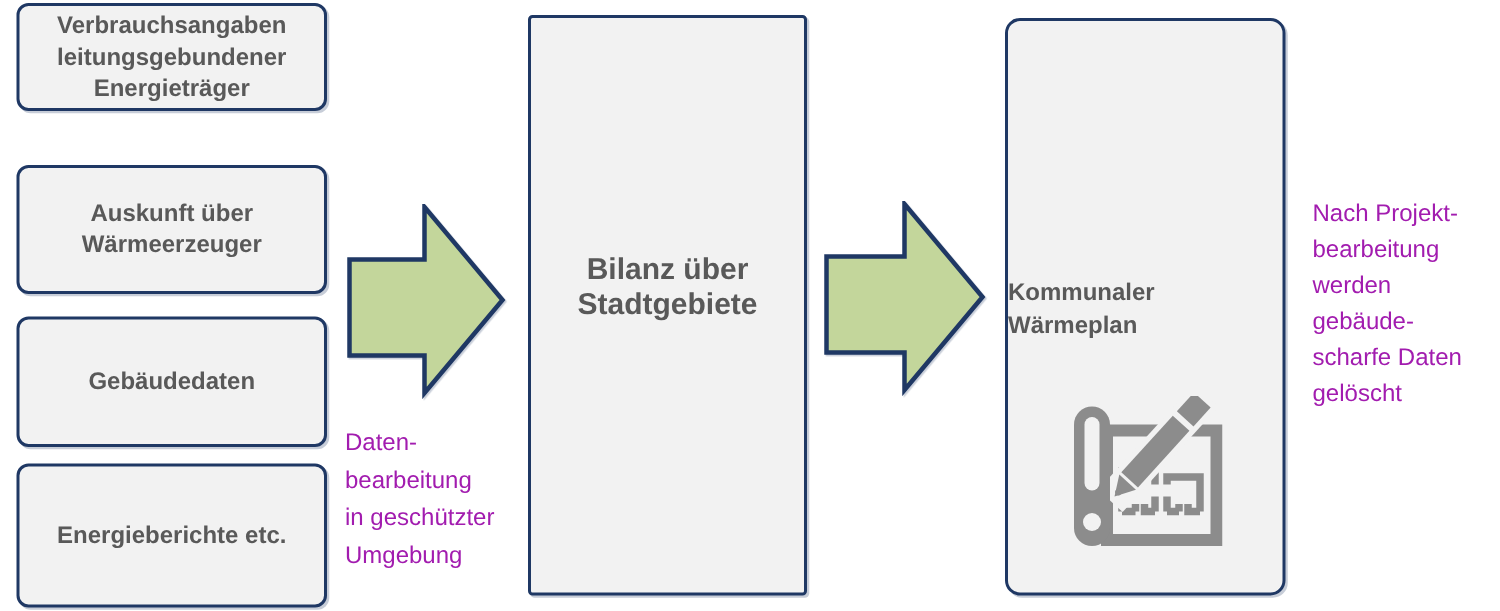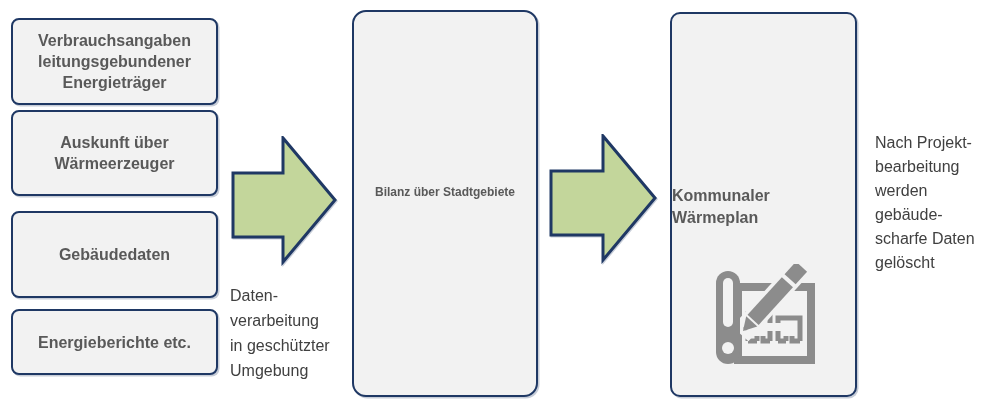--- a/index.html
+++ b/index.html
@@ -28,7 +28,7 @@
     font-weight: bold; font-size: 16px; line-height: 21px;
     padding: 0 7px;
   }
-  .input-box-1 { top: 18px;  height: 87px; }
+  .input-box-1 { top: 2px;  height: 72px; }
   .input-box-2 { top: 110px; height: 86px; }
   .input-box-3 { top: 211px; height: 87px; }
   .input-box-4 { top: 309px; height: 66px; align-items: center; }

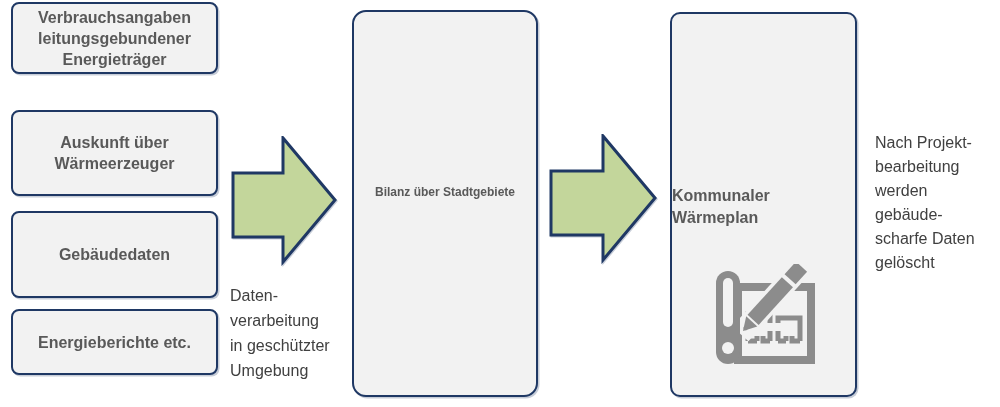--- a/index.html
+++ b/index.html
@@ -67,7 +67,7 @@
 
   .annotation {
     position: absolute;
-    color: #404040;
+    color: #a21caf;
     font-size: 16px;
     white-space: pre-line;
   }

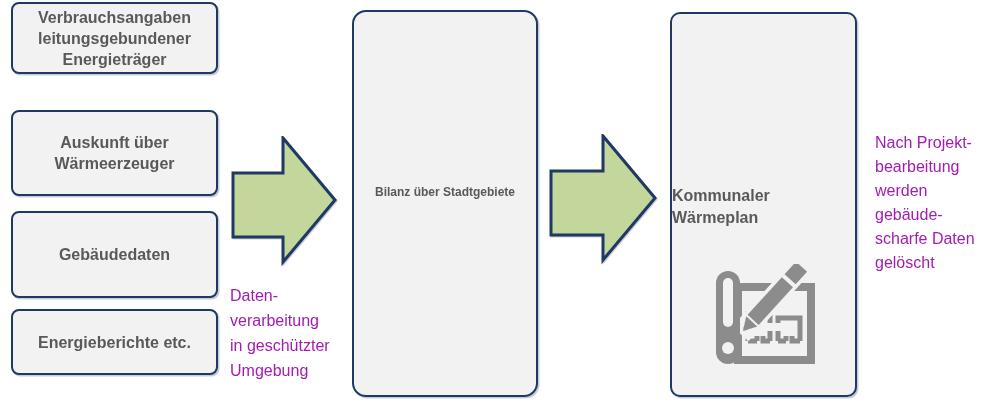--- a/index.html
+++ b/index.html
@@ -35,10 +35,10 @@
 
   .process-box {
     left: 352px; top: 10px; width: 186px; height: 387px;
-    border-radius: 14px;
+    border-radius: 3px;
     display: flex; flex-direction: column;
     align-items: center; justify-content: center;
-    font-size: 12px; line-height: 23px;
+    font-size: 20px; line-height: 23px;
     padding: 0 8px;
   }
   .process-title, .process-subtitle { font-weight: bold; }

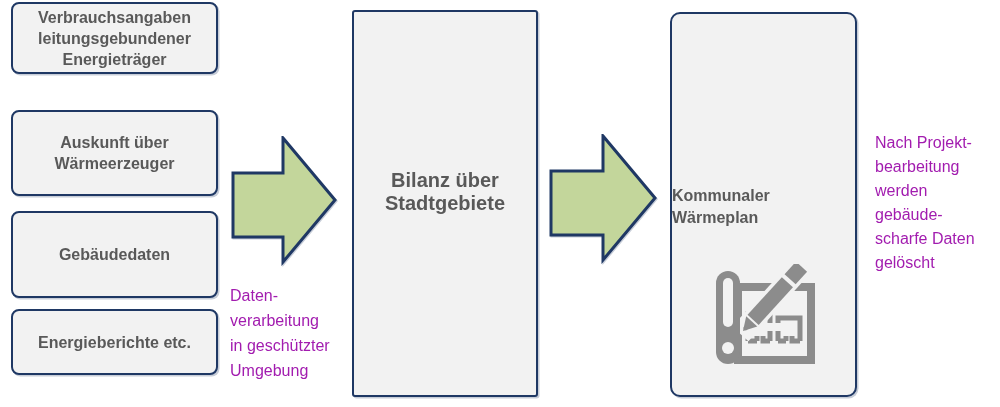--- a/index.html
+++ b/index.html
@@ -97,7 +97,7 @@
   </svg>
 
   <div class="annotation annotation-left">Daten-
-verarbeitung
+bearbeitung
 in geschützter
 Umgebung</div>
 

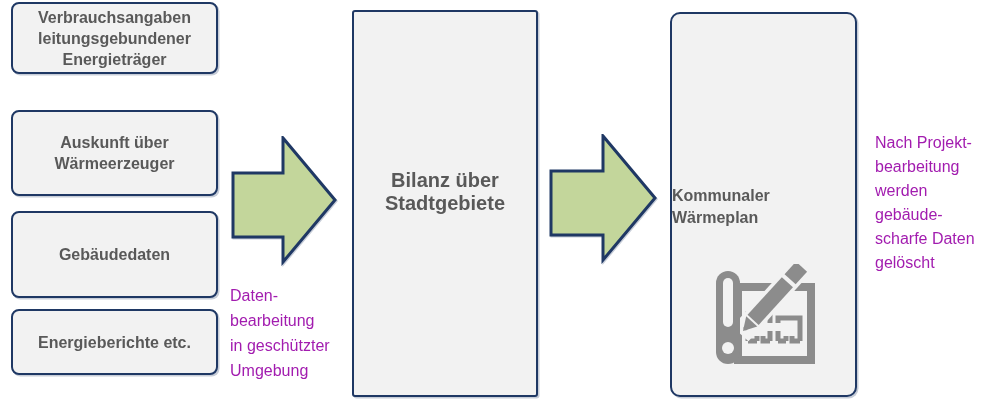--- a/index.html
+++ b/index.html
@@ -31,7 +31,7 @@
   .input-box-1 { top: 2px;  height: 72px; }
   .input-box-2 { top: 110px; height: 86px; }
   .input-box-3 { top: 211px; height: 87px; }
-  .input-box-4 { top: 309px; height: 66px; align-items: center; }
+  .input-box-4 { top: 309px; height: 96px; align-items: center; }
 
   .process-box {
     left: 352px; top: 10px; width: 186px; height: 387px;

